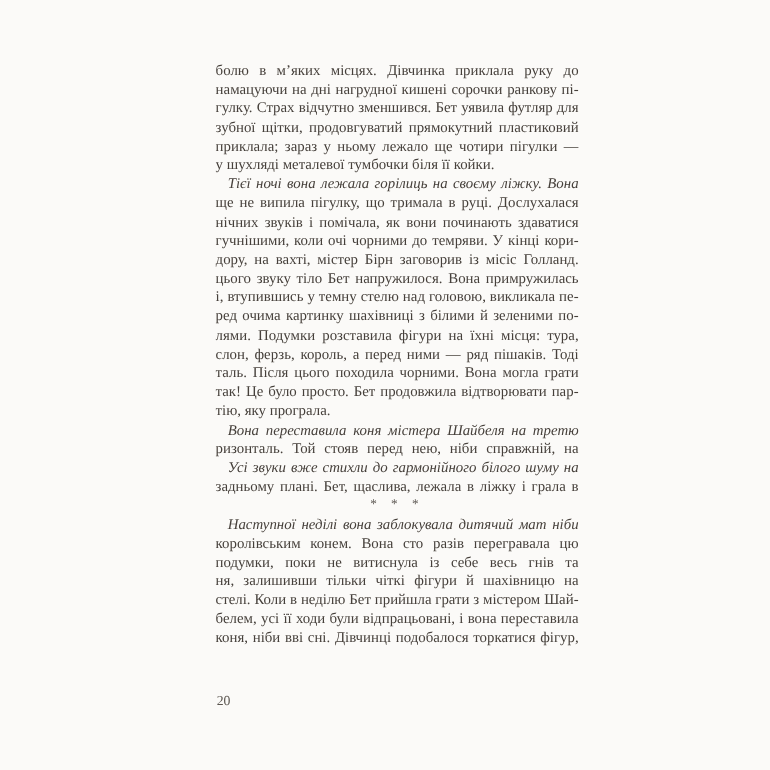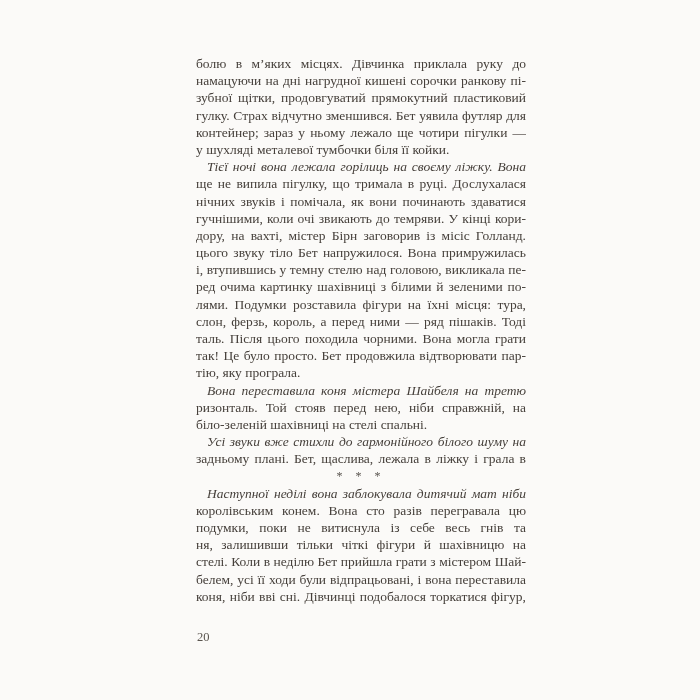--- a/index.html
+++ b/index.html
@@ -65,8 +65,8 @@
   <div class="text-block" id="text-block">
       <div class="line">болю в м’яких місцях. Дівчинка приклала руку до грудей,</div>
       <div class="line">намацуючи на дні нагрудної кишені сорочки ранкову пі-</div>
+      <div class="line">гулку. Страх відчутно зменшився. Бет уявила футляр для</div>
       <div class="line">зубної щітки, продовгуватий прямокутний пластиковий</div>
-      <div class="line">гулку. Страх відчутно зменшився. Бет уявила футляр для</div>
       <div class="line">контейнер; зараз у ньому лежало ще чотири пігулки —</div>
       <div class="line para-end">у шухляді металевої тумбочки біля її койки.</div>
       <div class="line indent">Тієї ночі вона лежала горілиць на своєму ліжку. Вона</div>

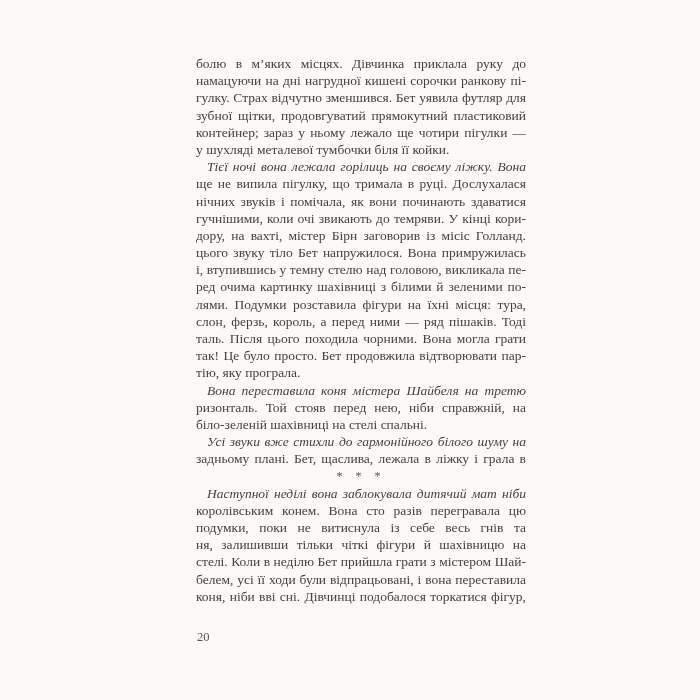--- a/index.html
+++ b/index.html
@@ -67,7 +67,7 @@
       <div class="line">намацуючи на дні нагрудної кишені сорочки ранкову пі-</div>
       <div class="line">гулку. Страх відчутно зменшився. Бет уявила футляр для</div>
       <div class="line">зубної щітки, продовгуватий прямокутний пластиковий</div>
-      <div class="line">контейнер; зараз у ньому лежало ще чотири пігулки —</div>
+      <div class="line">приклала; зараз у ньому лежало ще чотири пігулки —</div>
       <div class="line para-end">у шухляді металевої тумбочки біля її койки.</div>
       <div class="line indent">Тієї ночі вона лежала горілиць на своєму ліжку. Вона</div>
       <div class="line">ще не випила пігулку, що тримала в руці. Дослухалася до</div>

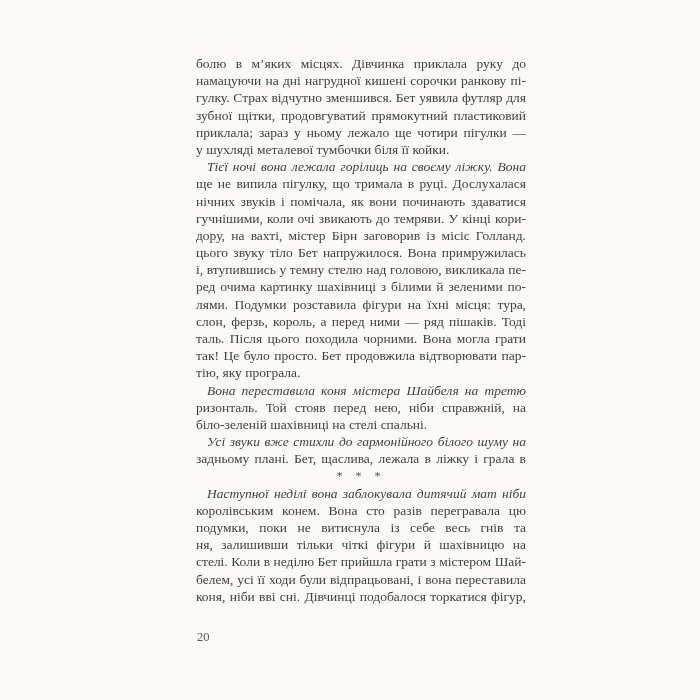--- a/index.html
+++ b/index.html
@@ -72,7 +72,7 @@
       <div class="line indent">Тієї ночі вона лежала горілиць на своєму ліжку. Вона</div>
       <div class="line">ще не випила пігулку, що тримала в руці. Дослухалася до</div>
       <div class="line">нічних звуків і помічала, як вони починають здаватися</div>
-      <div class="line">гучнішими, коли очі звикають до темряви. У кінці кори-</div>
+      <div class="line">гучнішими, коли очі чорними до темряви. У кінці кори-</div>
       <div class="line">дору, на вахті, містер Бірн заговорив із місіс Голланд. Від</div>
       <div class="line">цього звуку тіло Бет напружилося. Вона примружилась</div>
       <div class="line">і, втупившись у темну стелю над головою, викликала пе-</div>

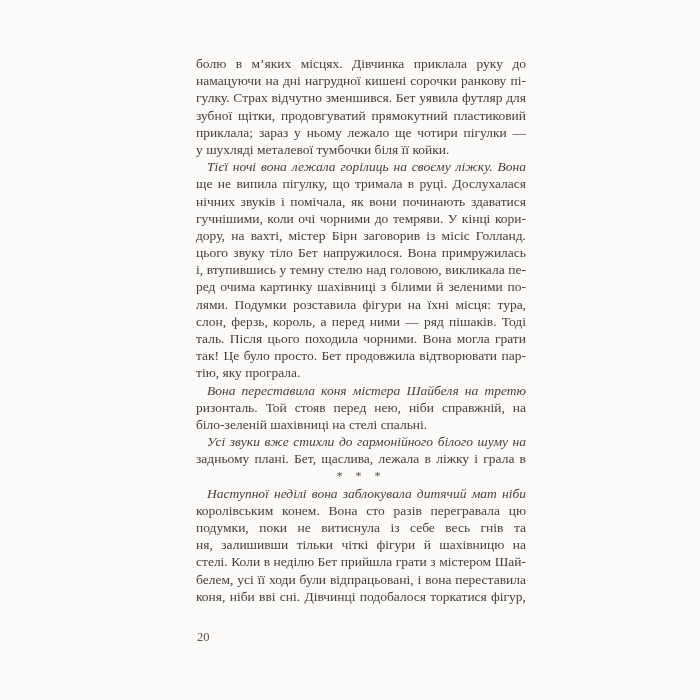--- a/index.html
+++ b/index.html
@@ -84,7 +84,6 @@
       <div class="line para-end">тію, яку програла.</div>
       <div class="line indent">Вона переставила коня містера Шайбеля на третю го-</div>
       <div class="line">ризонталь. Той стояв перед нею, ніби справжній, на уявній</div>
-      <div class="line para-end">біло-зеленій шахівниці на стелі спальні.</div>
       <div class="line indent">Усі звуки вже стихли до гармонійного білого шуму на</div>
       <div class="line para-end">задньому плані. Бет, щаслива, лежала в ліжку і грала в шахи.</div>
       <div class="sep-line">* * *</div>

